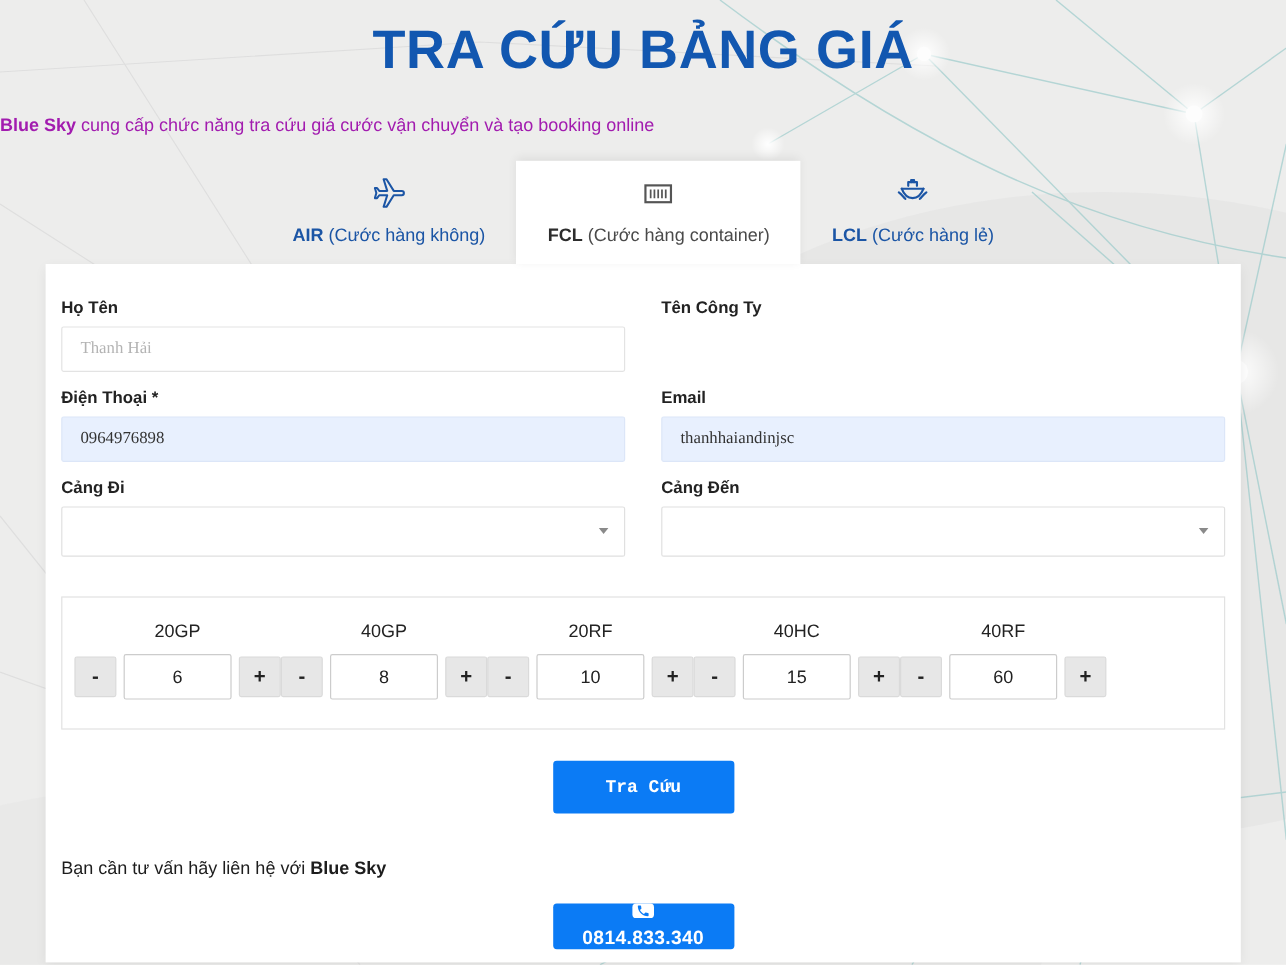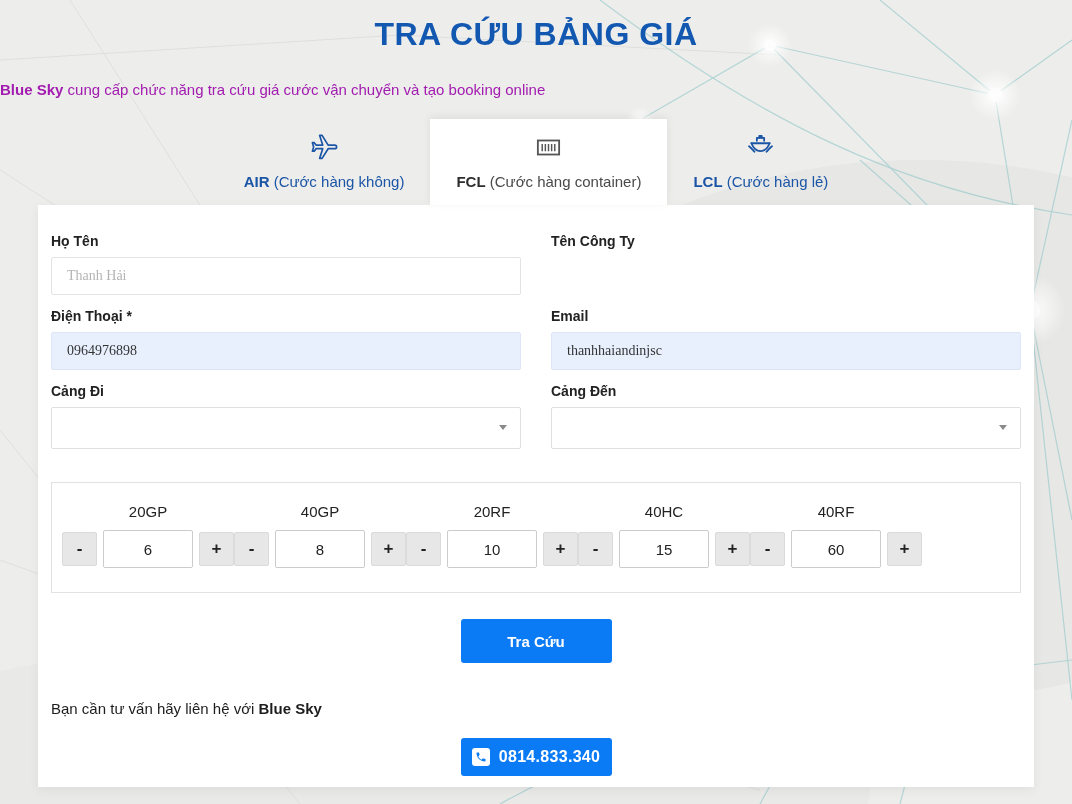--- a/index.html
+++ b/index.html
@@ -14,7 +14,7 @@
 
   .page-title{
     margin:0;padding-top:16px;text-align:center;
-    font-size:32px;font-weight:bold;letter-spacing:.5px;
+    font-size:45px;font-weight:bold;letter-spacing:.5px;
     color:var(--title-blue,#1257b0);
   }
   .subtitle{

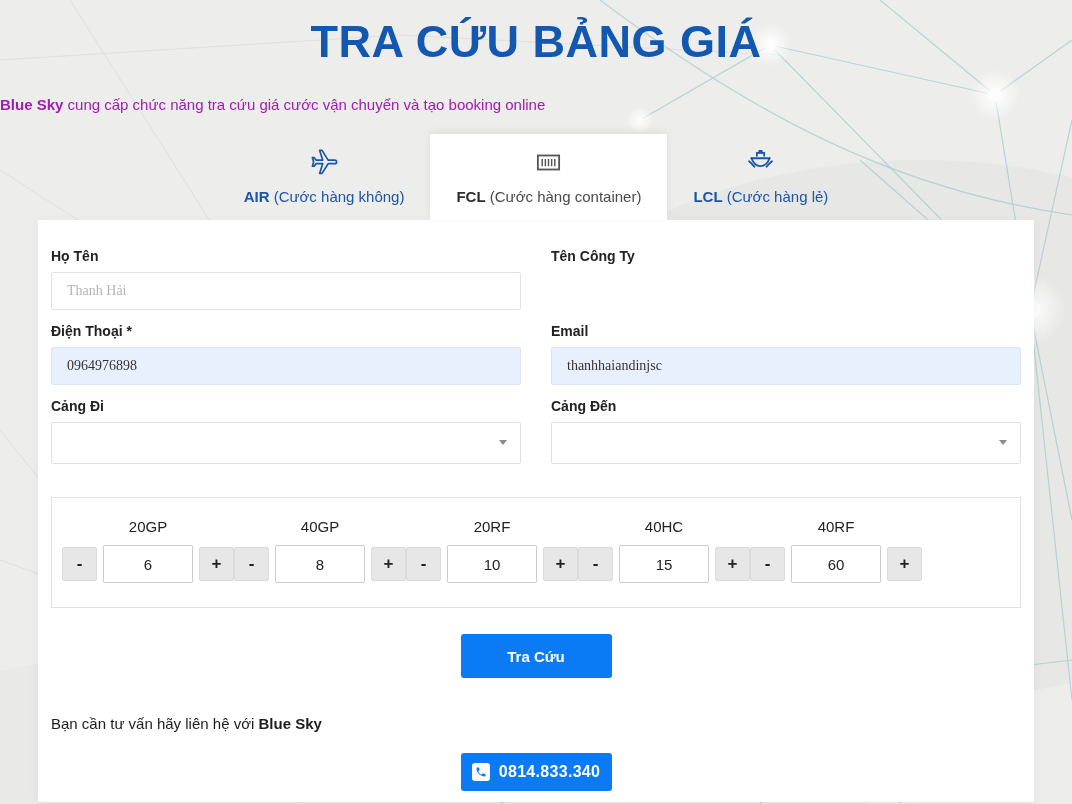--- a/index.html
+++ b/index.html
@@ -90,7 +90,7 @@
     display:block;margin:26px auto 0;width:151px;height:44px;
     background:var(--accent-blue,#0b7bf5);color:#fff;font-size:15px;font-weight:bold;
     border:none;border-radius:3px;cursor:pointer;
-    font-family:Liberation Sans, sans-serif;
+    font-family:Liberation Mono, monospace;
   }
   .contact-line{margin:37px 0 0;text-align:left;font-size:15px;color:#1d1d1d;}
   .contact-line b{font-weight:bold;}

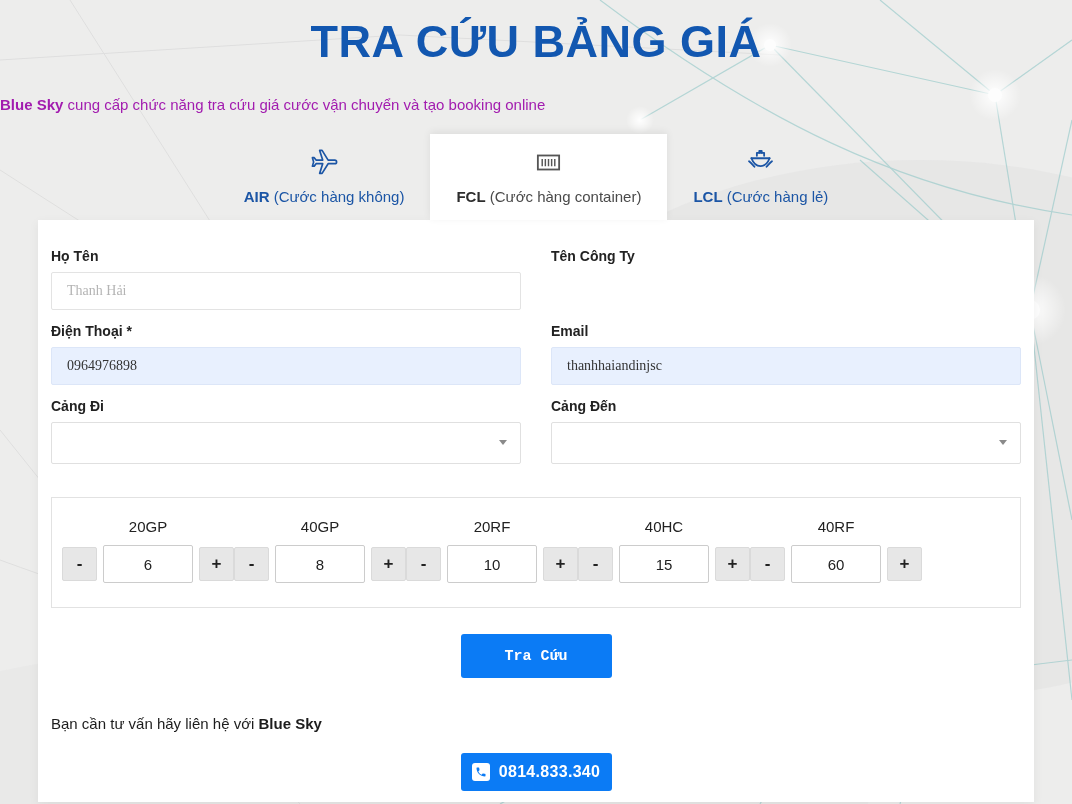--- a/index.html
+++ b/index.html
@@ -99,6 +99,7 @@
     background:var(--accent-blue,#0b7bf5);border:none;border-radius:3px;cursor:pointer;
     display:flex;align-items:center;justify-content:center;gap:9px;
     font-family:"Liberation Sans","DejaVu Sans",sans-serif;
+    flex-direction:column;
   }
   .phone-icon-chip{
     width:18px;height:18px;background:#fff;border-radius:3px;

